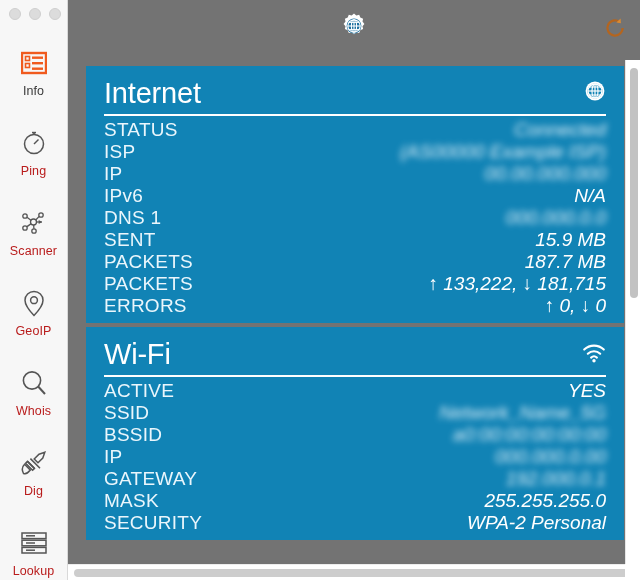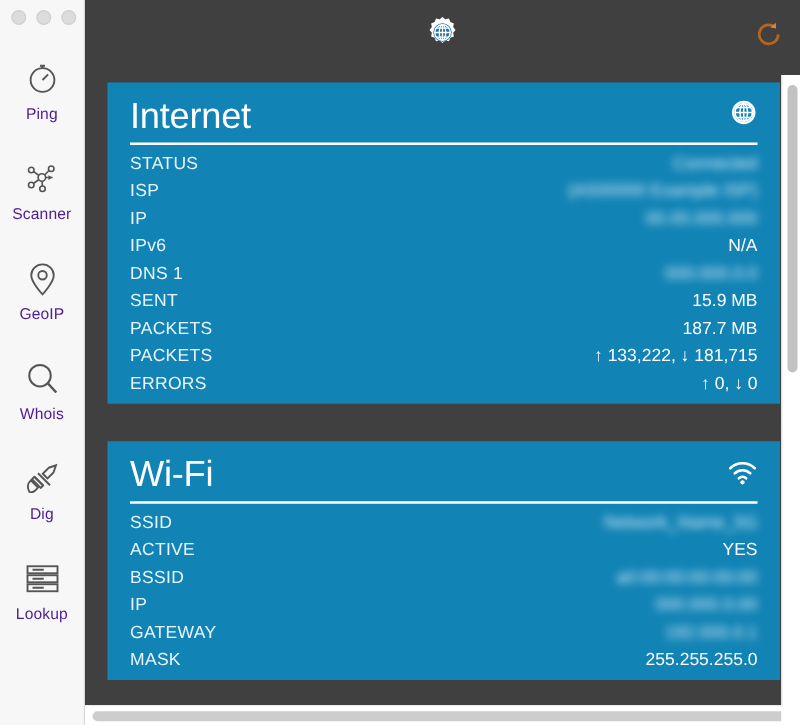--- a/index.html
+++ b/index.html
@@ -186,6 +186,19 @@
 
     <div class="side-items">
 
+      <div class="side-item active">
+        <div class="side-icon">
+          <svg width="26" height="24" viewBox="0 0 26 24">
+            <rect x="1" y="2" width="24" height="20" fill="none" stroke="#f05a1e" stroke-width="2.4"></rect>
+            <rect x="4.5" y="5.5" width="4" height="4" fill="none" stroke="#f05a1e" stroke-width="1.6"></rect>
+            <rect x="4.5" y="12.5" width="4" height="4" fill="none" stroke="#f05a1e" stroke-width="1.6"></rect>
+            <rect x="11" y="5.5" width="11" height="2.4" fill="#f05a1e"></rect>
+            <rect x="11" y="11" width="11" height="2.4" fill="#f05a1e"></rect>
+            <rect x="11" y="16.5" width="11" height="2.4" fill="#f05a1e"></rect>
+          </svg>
+        </div>
+        <span class="side-label">Info</span>
+      </div>
 
       <div class="side-item">
         <div class="side-icon">

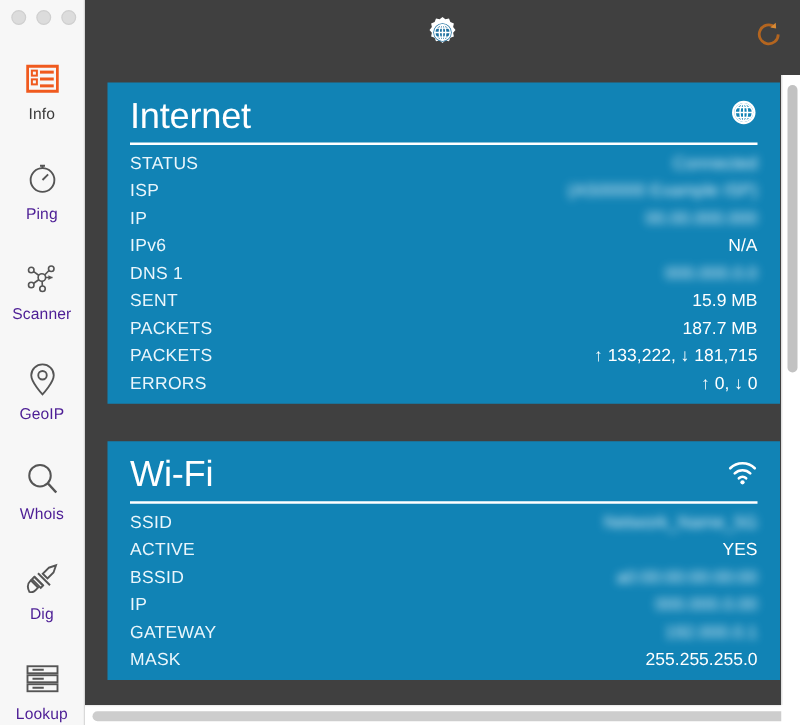--- a/index.html
+++ b/index.html
@@ -66,7 +66,7 @@
   .main {
     flex: 1 1 auto;
     position: relative;
-    background: #404040;
+    background: #737373;
     overflow: hidden;
   }
   .topbar {

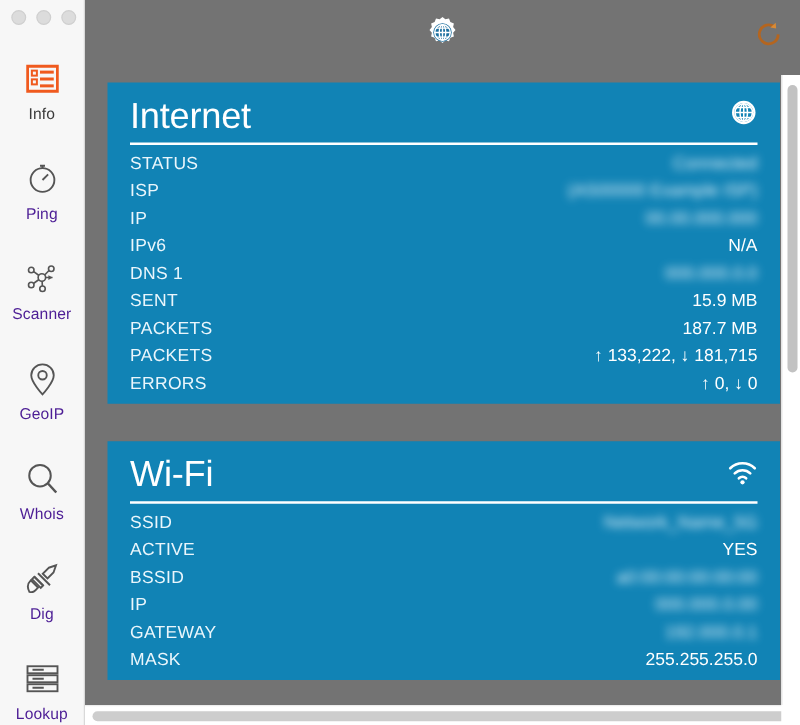--- a/index.html
+++ b/index.html
@@ -116,7 +116,7 @@
     align-items: center;
     justify-content: space-between;
     height: 22px;
-    font-size: 14px;
+    font-size: 19px;
     color: #eaf6fc;
   }
   .row .k {

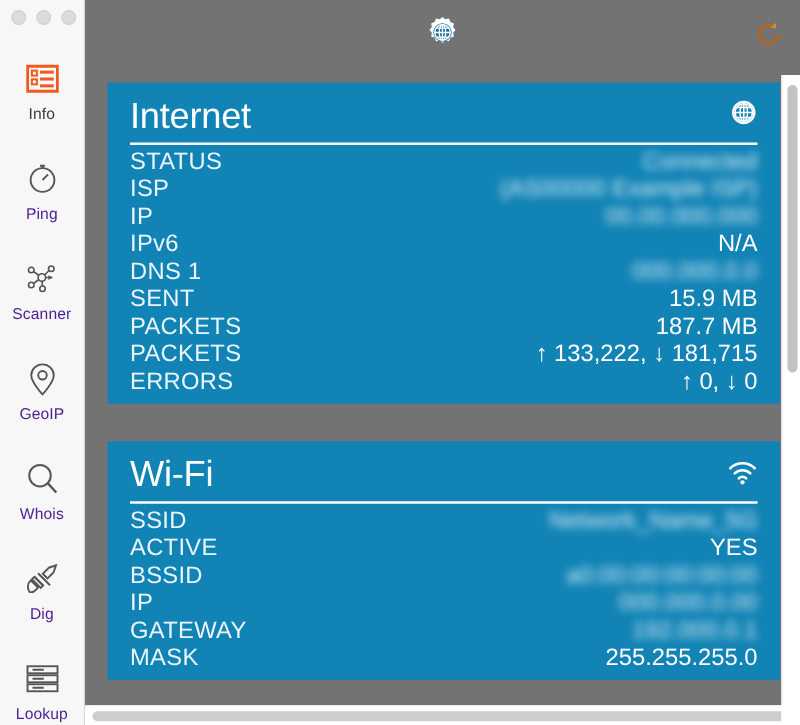--- a/index.html
+++ b/index.html
@@ -56,7 +56,7 @@
   }
   .side-label {
     font-size: 12.5px;
-    color: #4c1d95;
+    color: #b91c1c;
     margin-top: 2px;
     letter-spacing: .1px;
   }

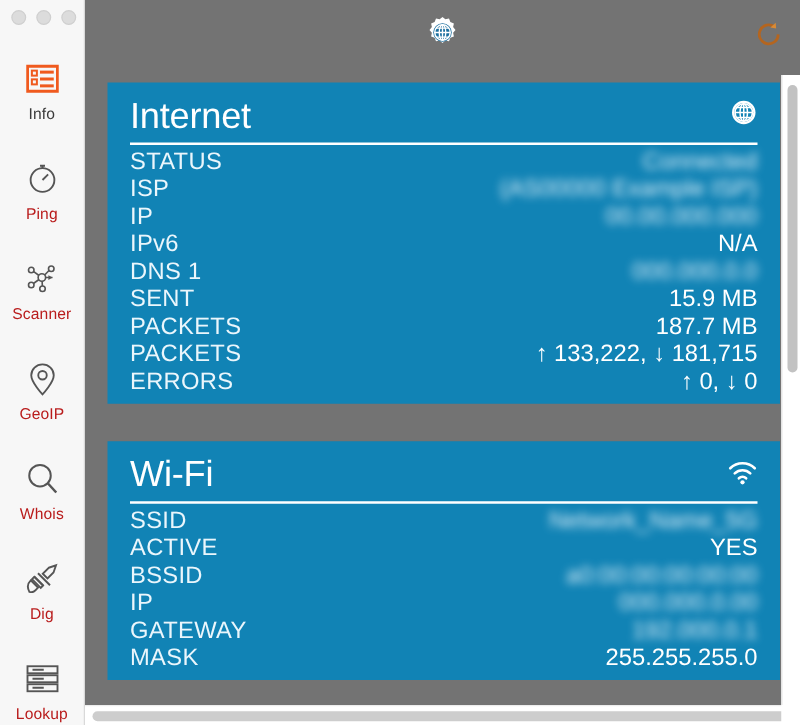--- a/index.html
+++ b/index.html
@@ -127,6 +127,7 @@
     color: #ffffff;
     white-space: nowrap;
     text-align: center;
+    font-style: italic;
   }
   .v.blurred {
     filter: blur(3.2px);

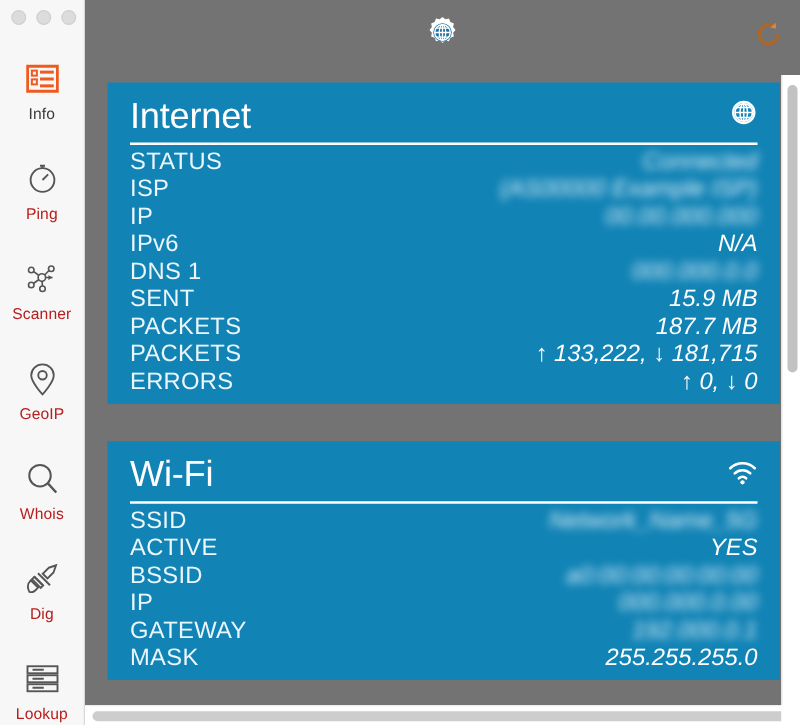--- a/index.html
+++ b/index.html
@@ -93,7 +93,7 @@
     margin: 6px 16px 0 18px;
     padding: 10px 18px 6px 18px;
   }
-  .card + .card { margin-top: 30px; }
+  .card + .card { margin-top: 4px; }
   .card-head {
     display: flex;
     align-items: flex-end;

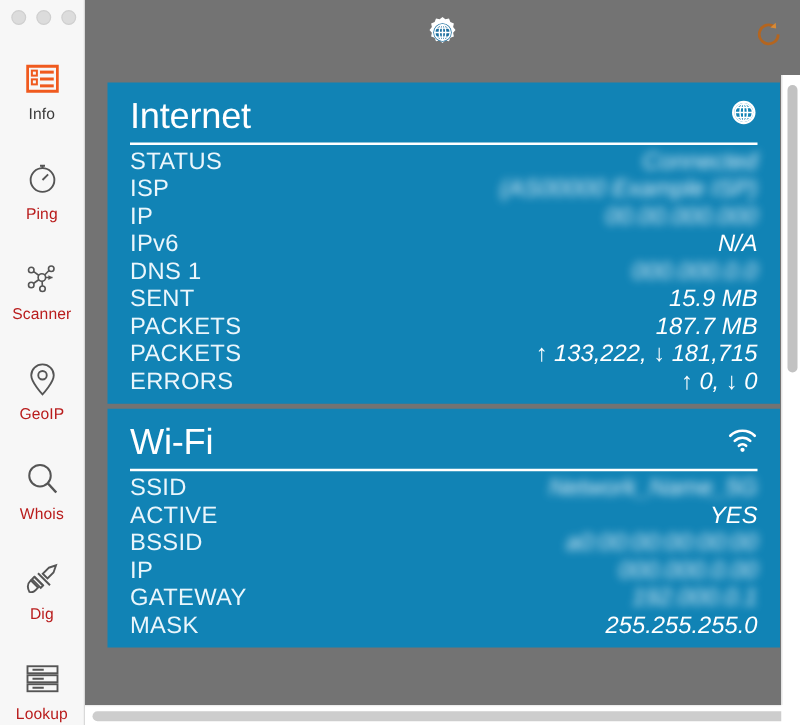--- a/index.html
+++ b/index.html
@@ -385,12 +385,12 @@
         </div>
         <div class="rows">
           <div class="row">
+            <span class="k">ACTIVE</span>
+            <span class="v">YES</span>
+          </div>
+          <div class="row">
             <span class="k">SSID</span>
             <span class="v blurred">Network_Name_5G</span>
-          </div>
-          <div class="row">
-            <span class="k">ACTIVE</span>
-            <span class="v">YES</span>
           </div>
           <div class="row">
             <span class="k">BSSID</span>

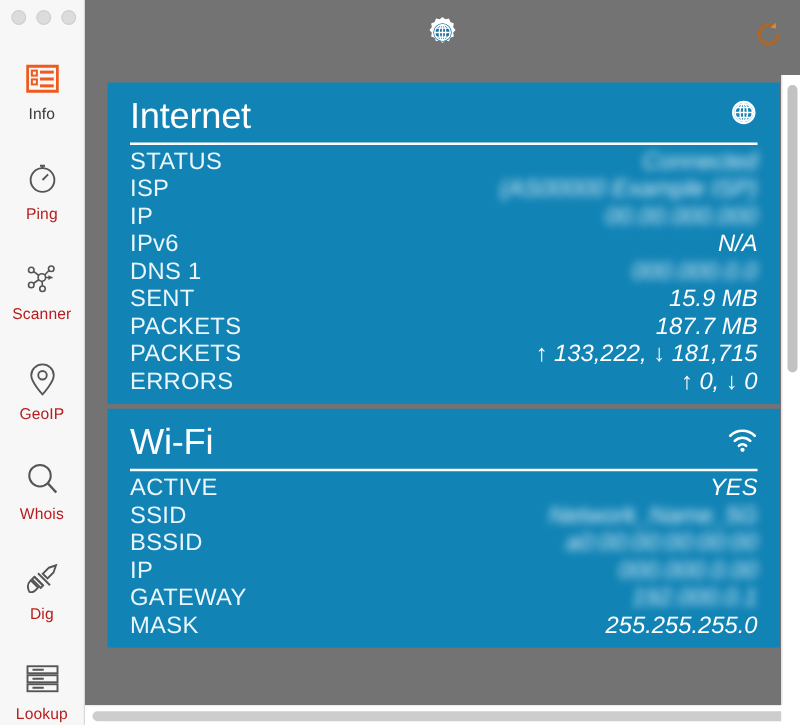--- a/index.html
+++ b/index.html
@@ -408,6 +408,10 @@
             <span class="k">MASK</span>
             <span class="v">255.255.255.0</span>
           </div>
+          <div class="row">
+            <span class="k">SECURITY</span>
+            <span class="v">WPA-2 Personal</span>
+          </div>
         </div>
       </div>
 

